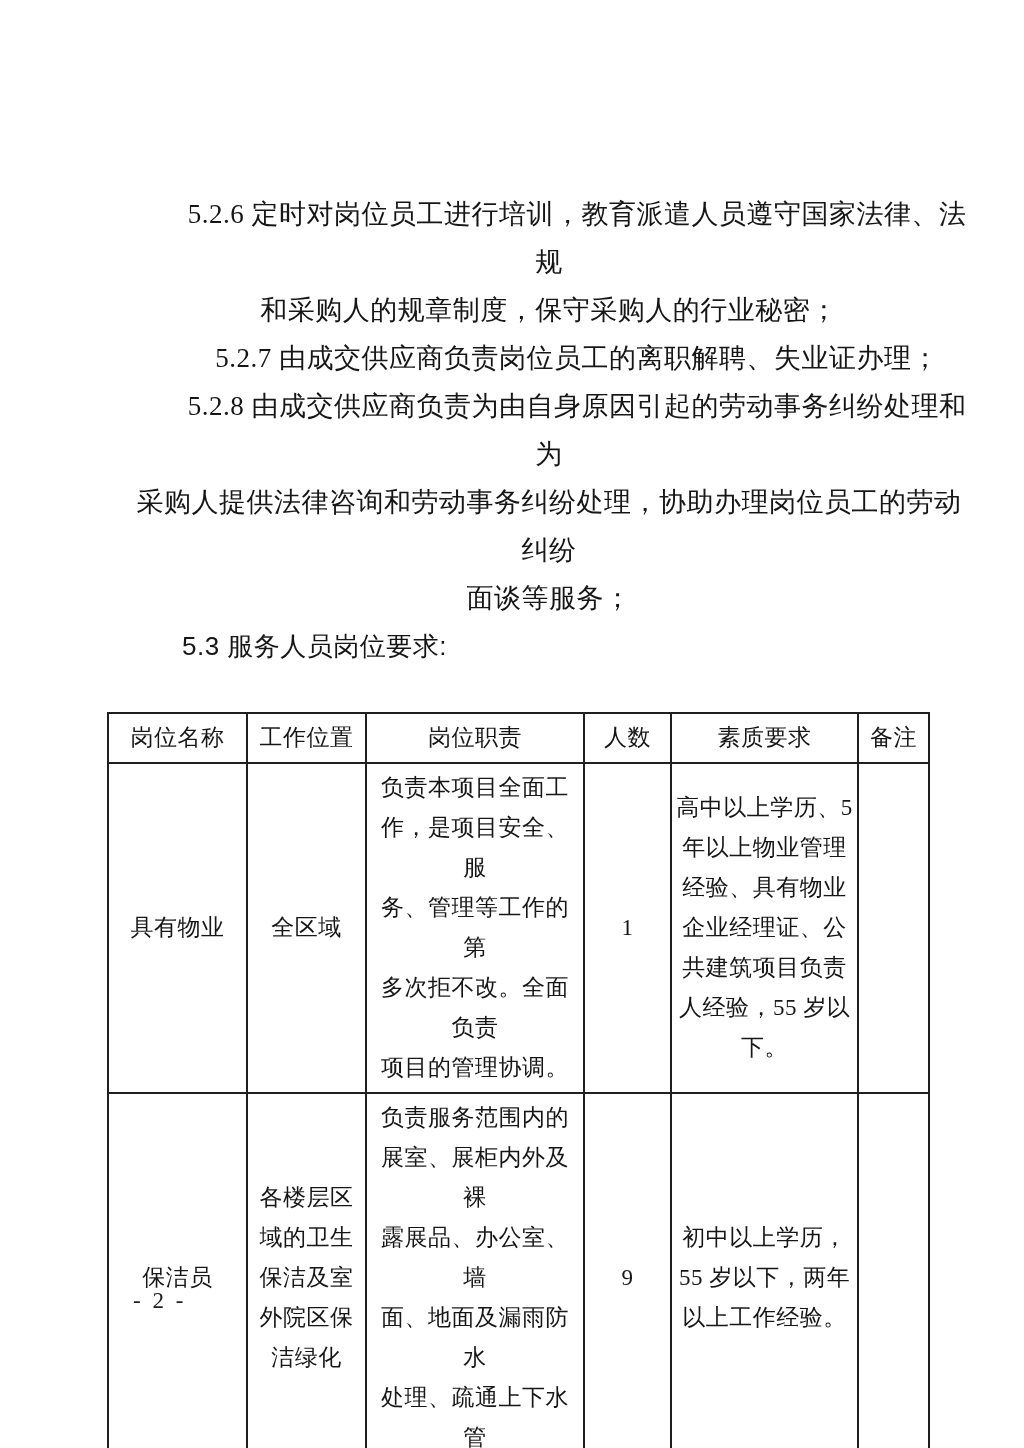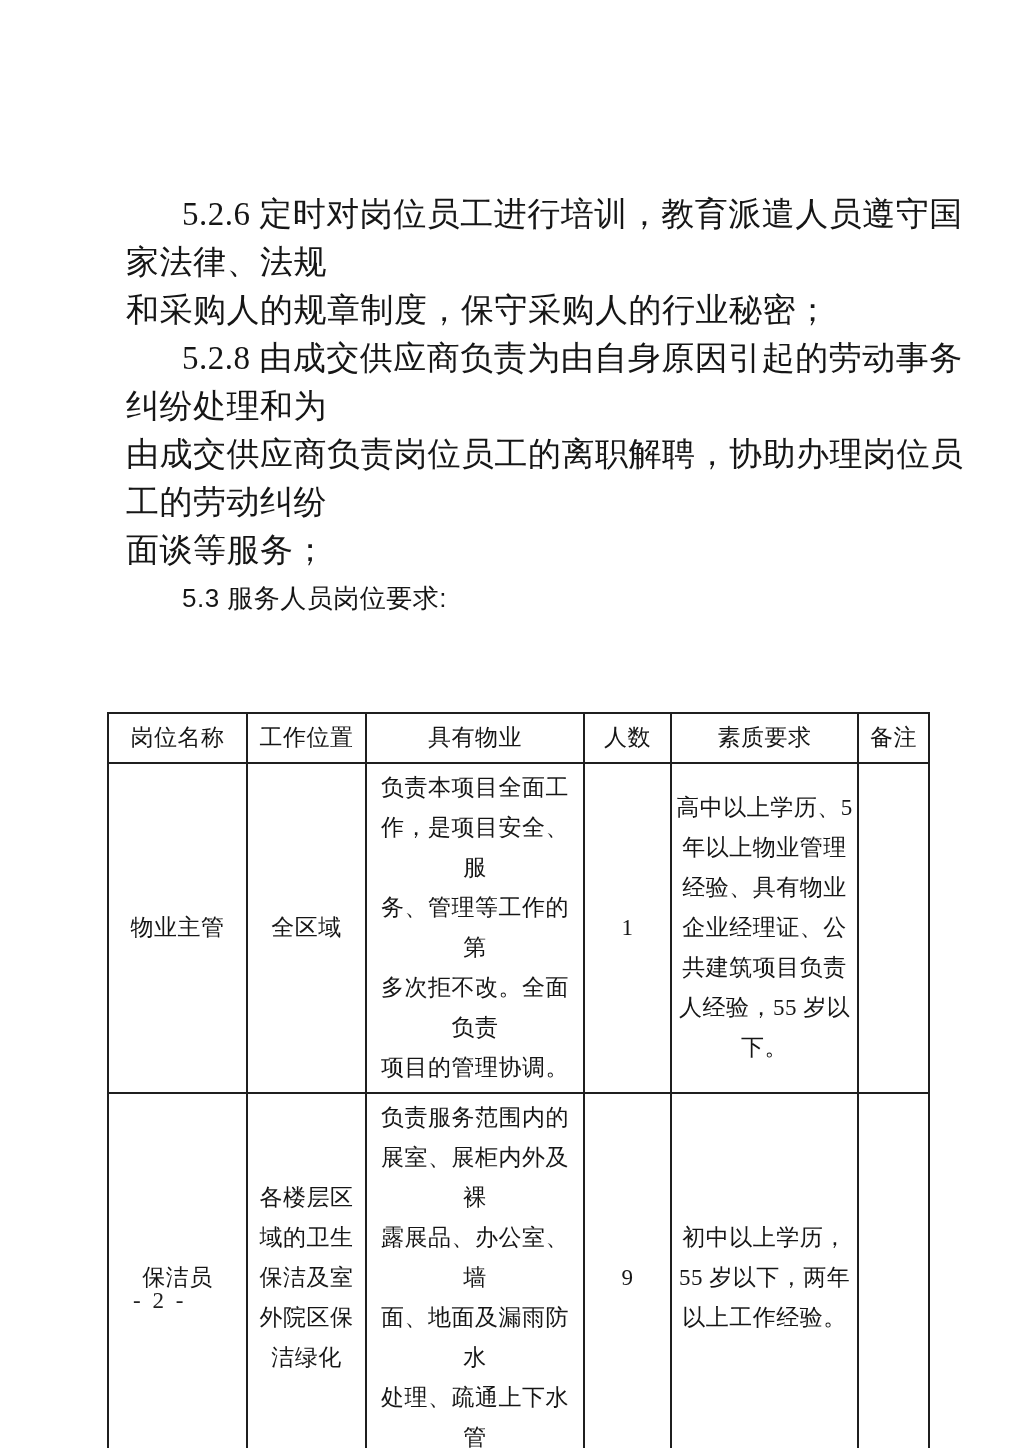--- a/index.html
+++ b/index.html
@@ -19,11 +19,11 @@
   }
   .para {
     margin:0;
-    font-size:33px;
+    font-size:27px;
     line-height:48px;
     text-indent:56px;
     white-space:pre-line;
-    text-align:left;
+    text-align:center;
     letter-spacing:0.5px;
   }
   .heading {

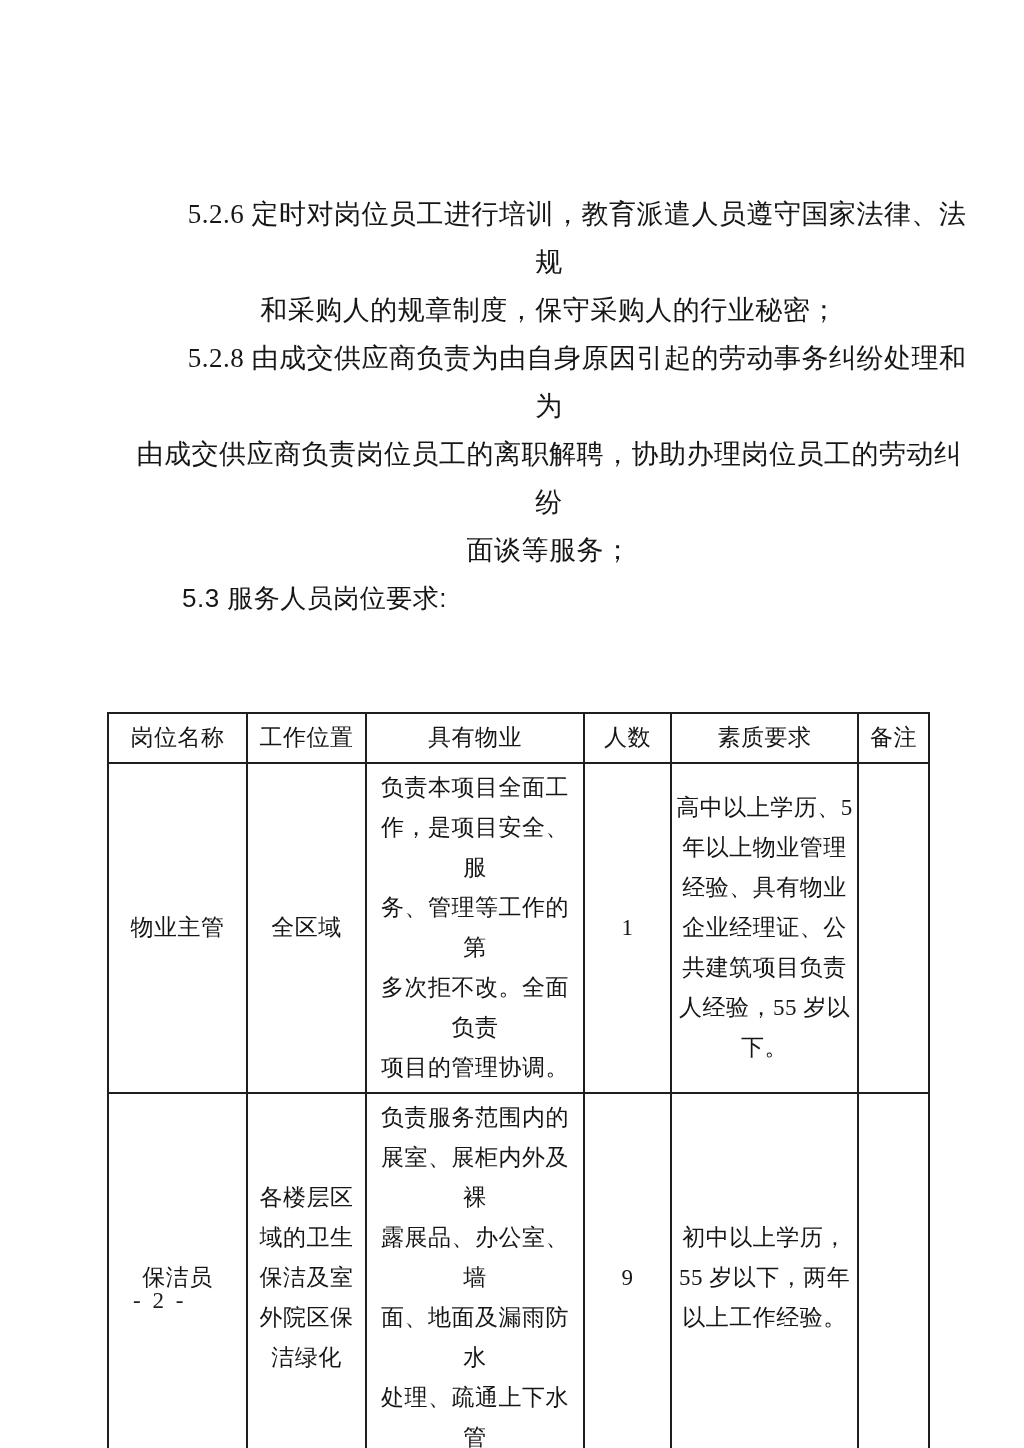--- a/index.html
+++ b/index.html
@@ -73,6 +73,7 @@
   <div class="content">
     <p class="para">5.2.6 定时对岗位员工进行培训，教育派遣人员遵守国家法律、法规
 和采购人的规章制度，保守采购人的行业秘密；</p>
+    <p class="para">5.2.7 由成交供应商负责岗位员工的离职解聘、失业证办理；</p>
     <p class="para">5.2.8 由成交供应商负责为由自身原因引起的劳动事务纠纷处理和为
 由成交供应商负责岗位员工的离职解聘，协助办理岗位员工的劳动纠纷
 面谈等服务；</p>

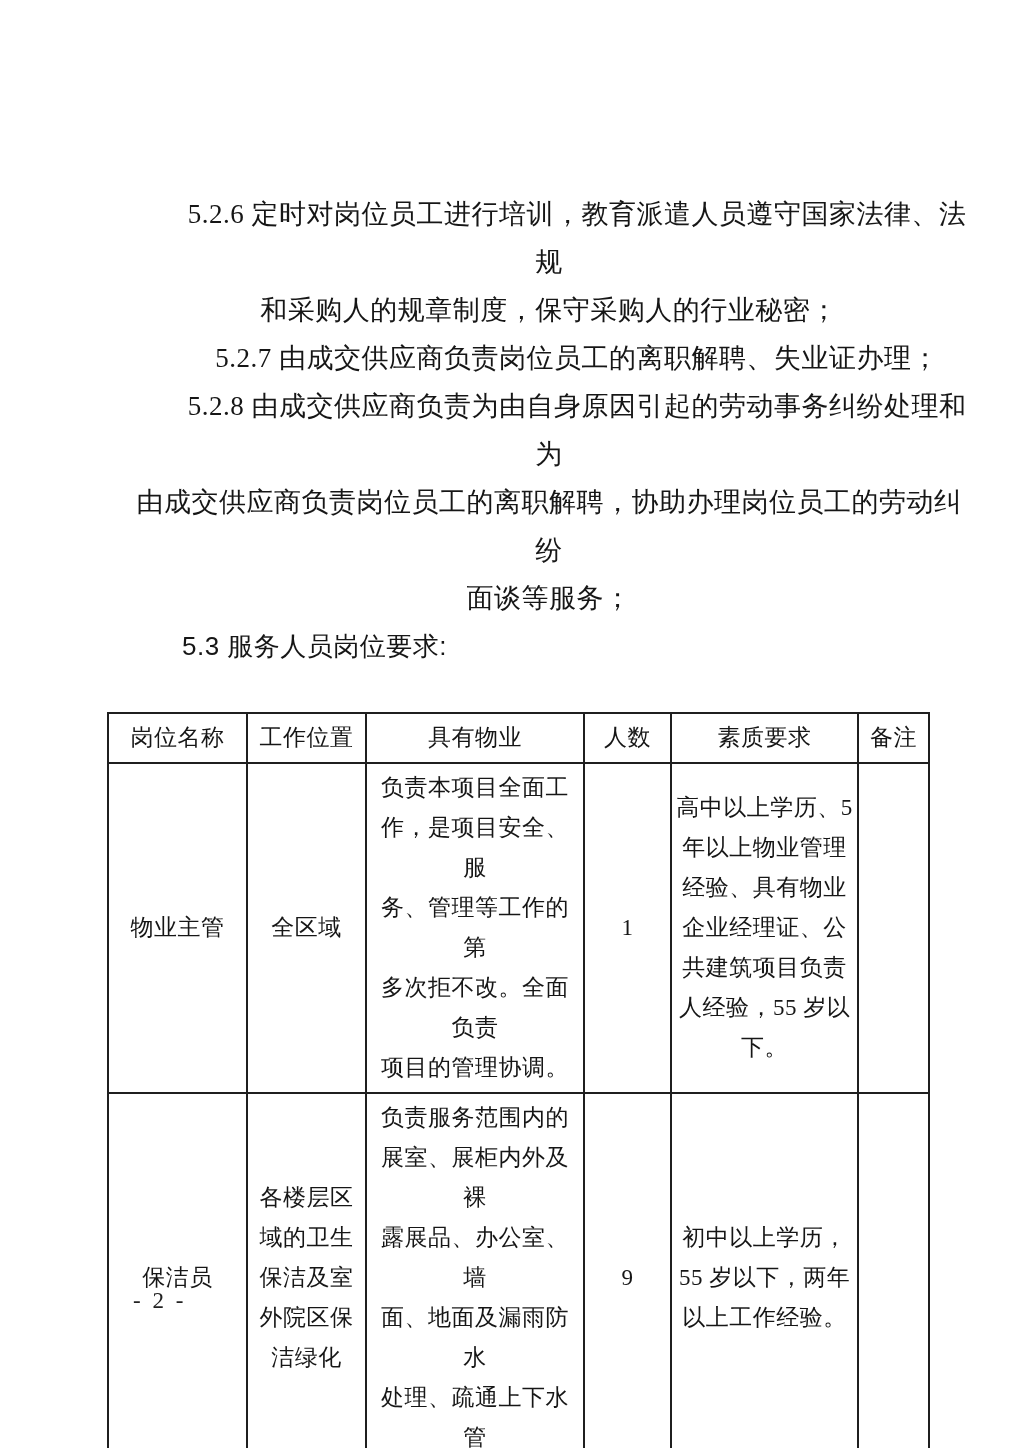--- a/index.html
+++ b/index.html
@@ -75,7 +75,7 @@
 和采购人的规章制度，保守采购人的行业秘密；</p>
     <p class="para">5.2.7 由成交供应商负责岗位员工的离职解聘、失业证办理；</p>
     <p class="para">5.2.8 由成交供应商负责为由自身原因引起的劳动事务纠纷处理和为
-由成交供应商负责岗位员工的离职解聘，协助办理岗位员工的劳动纠纷
+采购人提供法律咨询和劳动事务纠纷处理，协助办理岗位员工的劳动纠纷
 面谈等服务；</p>
     <h3 class="heading">5.3 服务人员岗位要求:</h3>
   </div>

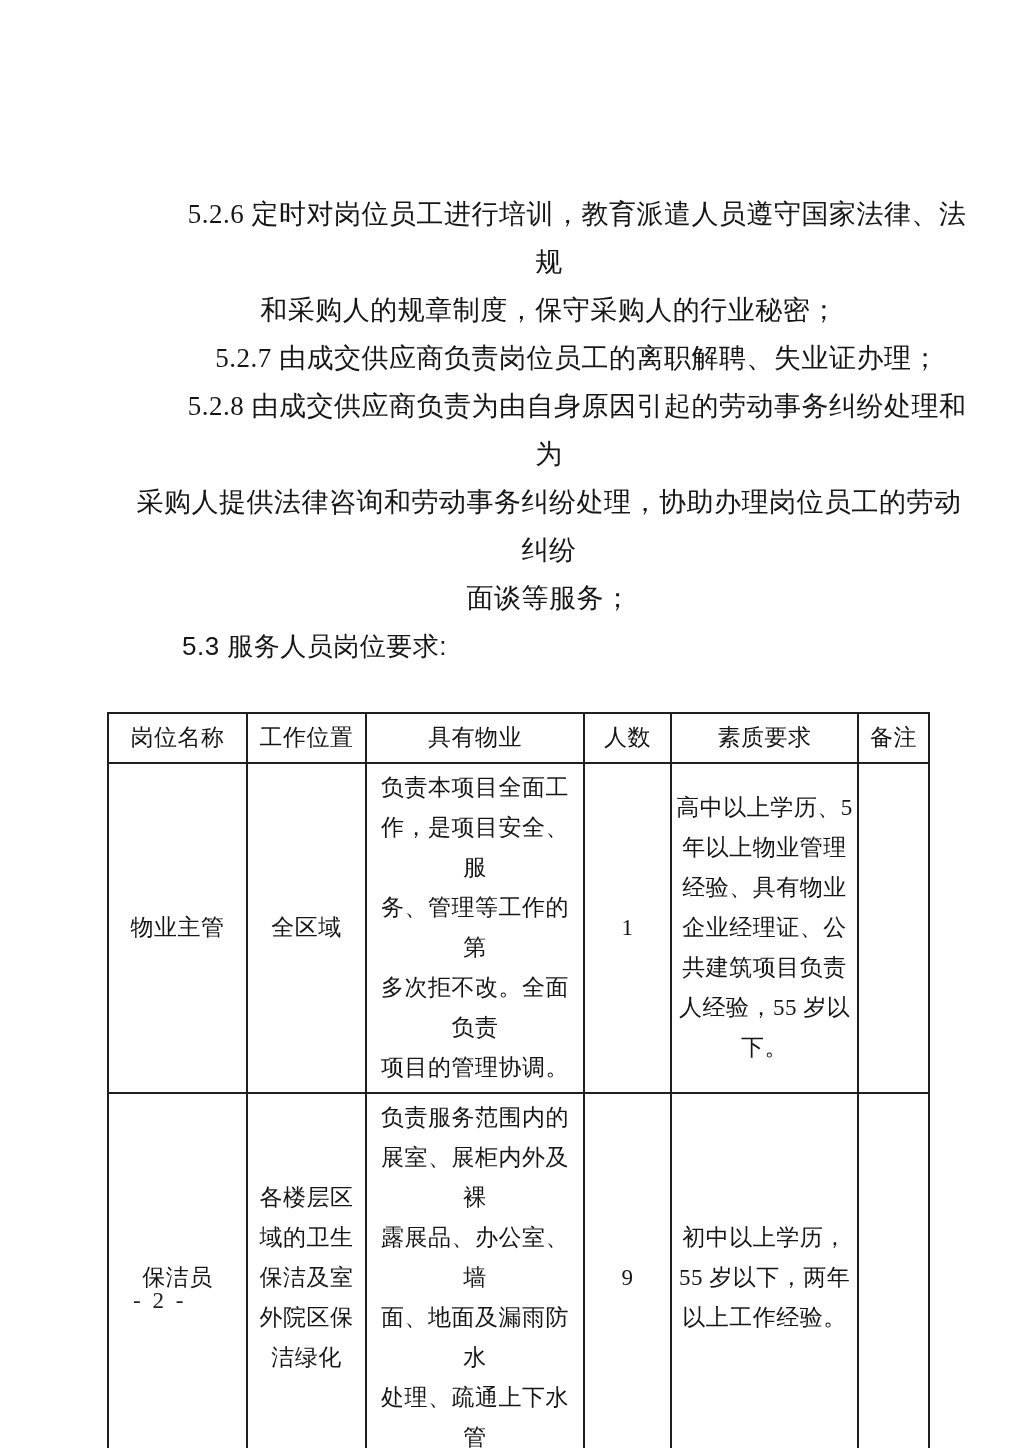--- a/index.html
+++ b/index.html
@@ -93,7 +93,7 @@
       <tr class="header-row">
         <th>岗位名称</th>
         <th>工作位置</th>
-        <th>具有物业</th>
+        <th>岗位职责</th>
         <th>人数</th>
         <th>素质要求</th>
         <th>备注</th>

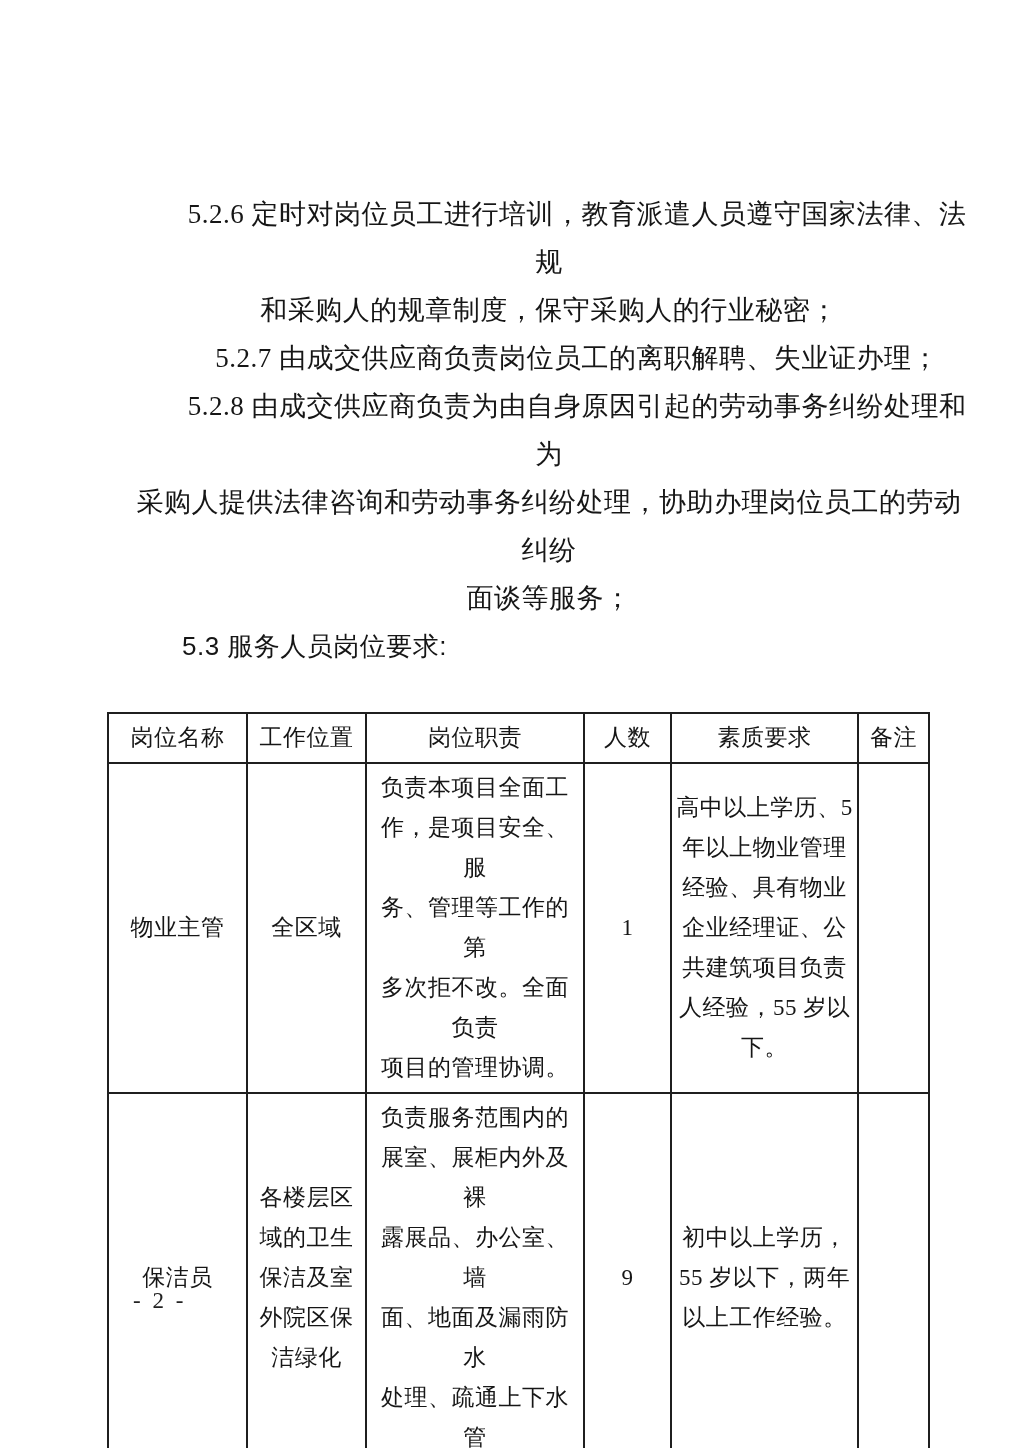--- a/index.html
+++ b/index.html
@@ -101,7 +101,7 @@
     </thead>
     <tbody>
       <tr class="row-1">
-        <td>物业主管</td>
+        <td>具有物业</td>
         <td>全区域</td>
         <td>负责本项目全面工
 作，是项目安全、服

